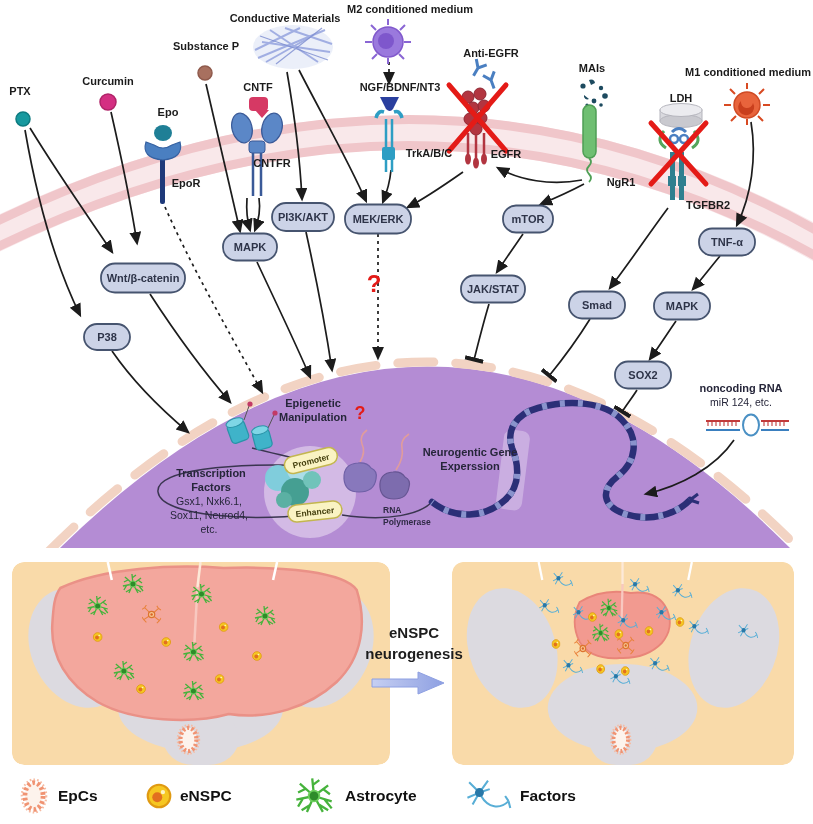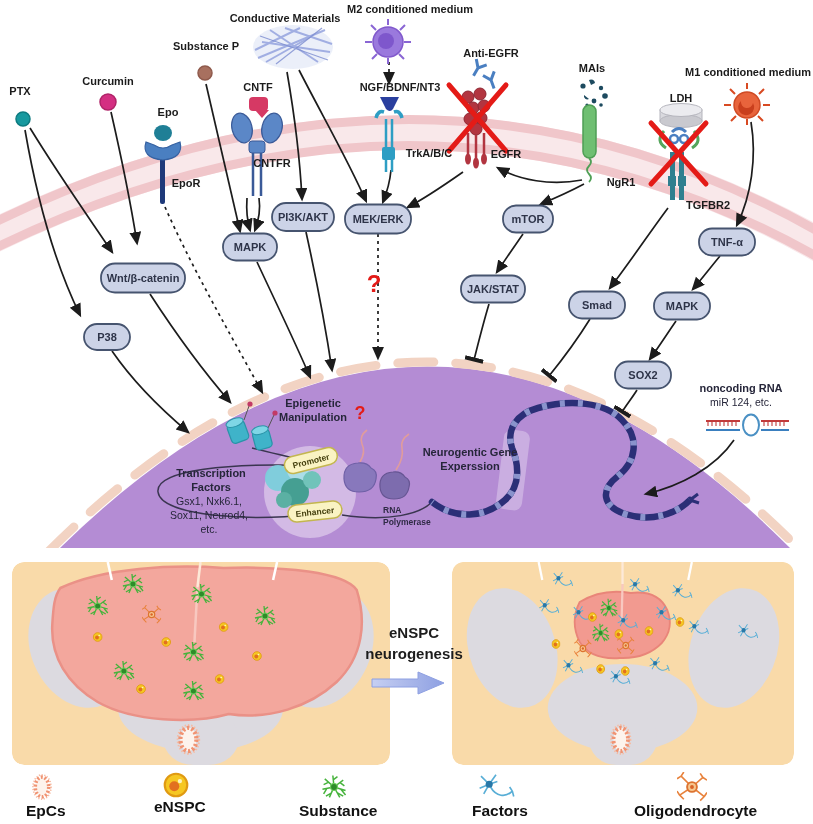--- a/index.html
+++ b/index.html
@@ -27,7 +27,7 @@
   .lesion2{fill:#f29a90;stroke:#e98579;stroke-width:2;}
   .mid-label{position:absolute;left:358px;top:622px;width:112px;text-align:center;
              font-size:15px;font-weight:bold;color:#1c1c1c;line-height:21px;}
-  .legend-item{position:absolute;top:772px;height:48px;display:flex;align-items:center;flex-direction:column;}
+  .legend-item{position:absolute;top:772px;height:48px;display:flex;align-items:center;}
   .legend-label{font-size:15.5px;font-weight:bold;color:#111;margin-left:8px;}
   .legend-item svg{position:static;}
 </style>

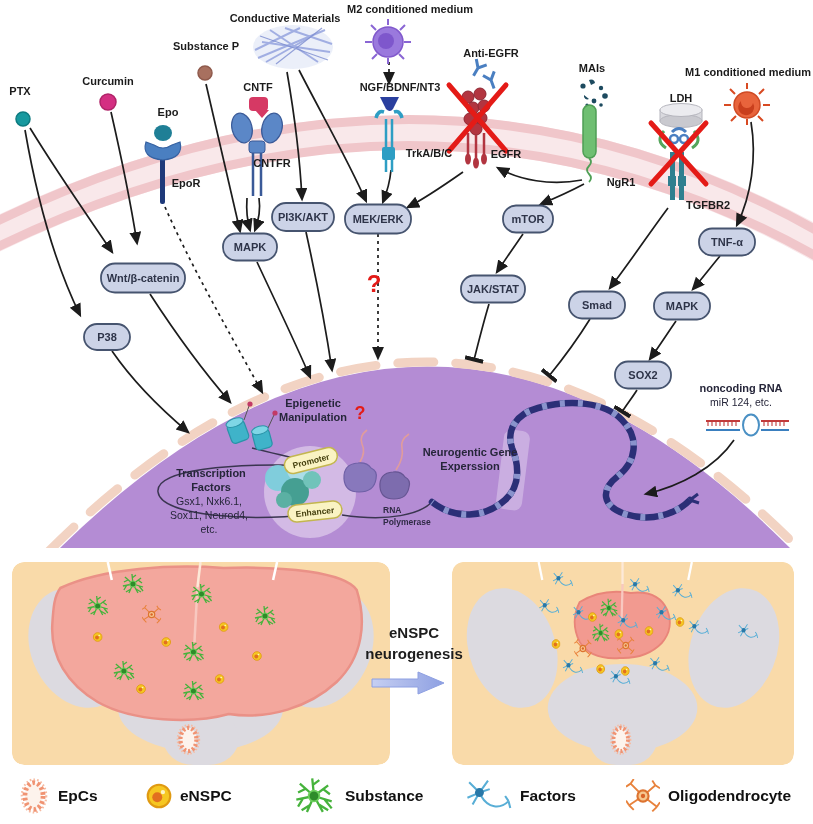--- a/index.html
+++ b/index.html
@@ -539,7 +539,7 @@
   <svg width="46" height="46" viewBox="-13 -13 26 26">
         <use href="#sym-astro" x="-13" y="-13" width="26" height="26"></use>
       </svg>
-  <span class="legend-label">Substance</span>
+  <span class="legend-label">Astrocyte</span>
 </div>
 <div class="legend-item" style="left:464px">
   <svg width="48" height="38" viewBox="-14 -11 28 22">

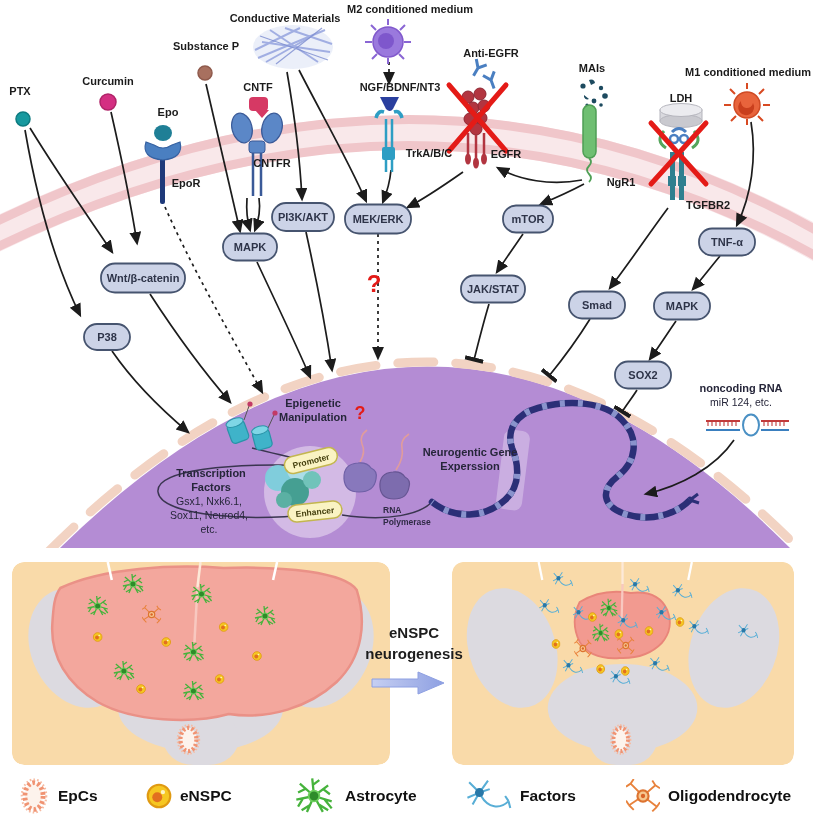--- a/index.html
+++ b/index.html
@@ -547,13 +547,7 @@
       </svg>
   <span class="legend-label">Factors</span>
 </div>
-<div class="legend-item" style="left:626px">
-  <svg width="34" height="34" viewBox="-11 -11 22 22">
-        <use href="#sym-oligo" x="-11" y="-11" width="22" height="22"></use>
-      </svg>
-  <span class="legend-label">Oligodendrocyte</span>
+
 </div>
 
-</div>
-
 </body></html>

